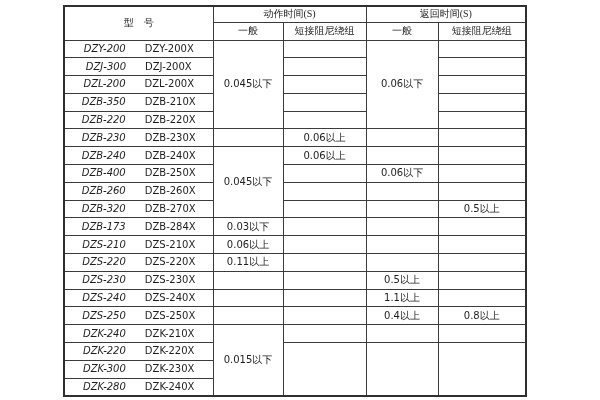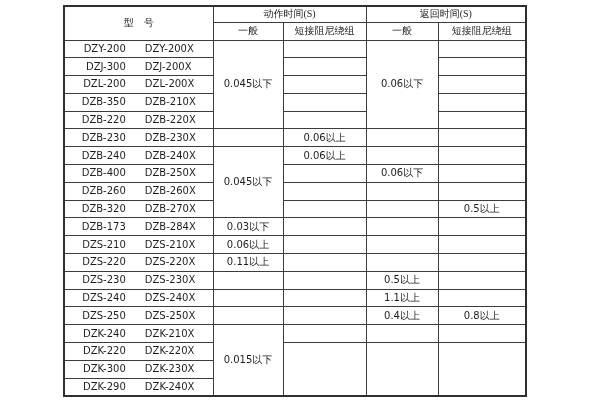--- a/index.html
+++ b/index.html
@@ -37,7 +37,7 @@
   tr.h1 { height: 16px; }
   tr.h2 { height: 18px; }
   tbody tr { height: 17.8px; }
-  td.model span.m1 { margin-right: 19px; }
+  td.model span.m1 { margin-right: 19px; font-style: italic; }
   th.hdr { font-size: 10px; font-family: Liberation Serif, serif; }
   td.v { font-size: 10px; }
 </style>

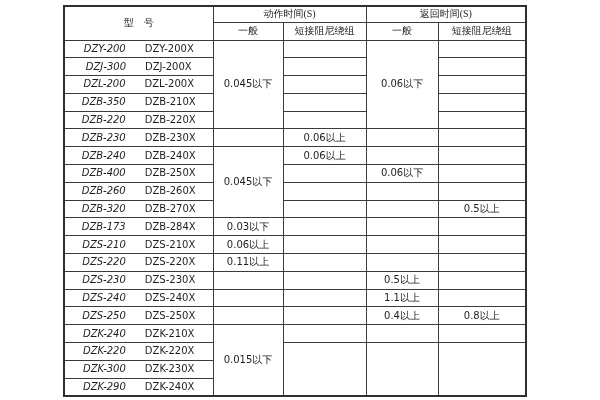--- a/index.html
+++ b/index.html
@@ -185,7 +185,7 @@
         <td class="model"><span class="m1">DZK-300</span><span class="m2">DZK-230X</span></td>
       </tr>
       <tr>
-        <td class="model"><span class="m1">DZK-290</span><span class="m2">DZK-240X</span></td>
+        <td class="model"><span class="m1">DZK-280</span><span class="m2">DZK-240X</span></td>
       </tr>
     </tbody>
   </table>

